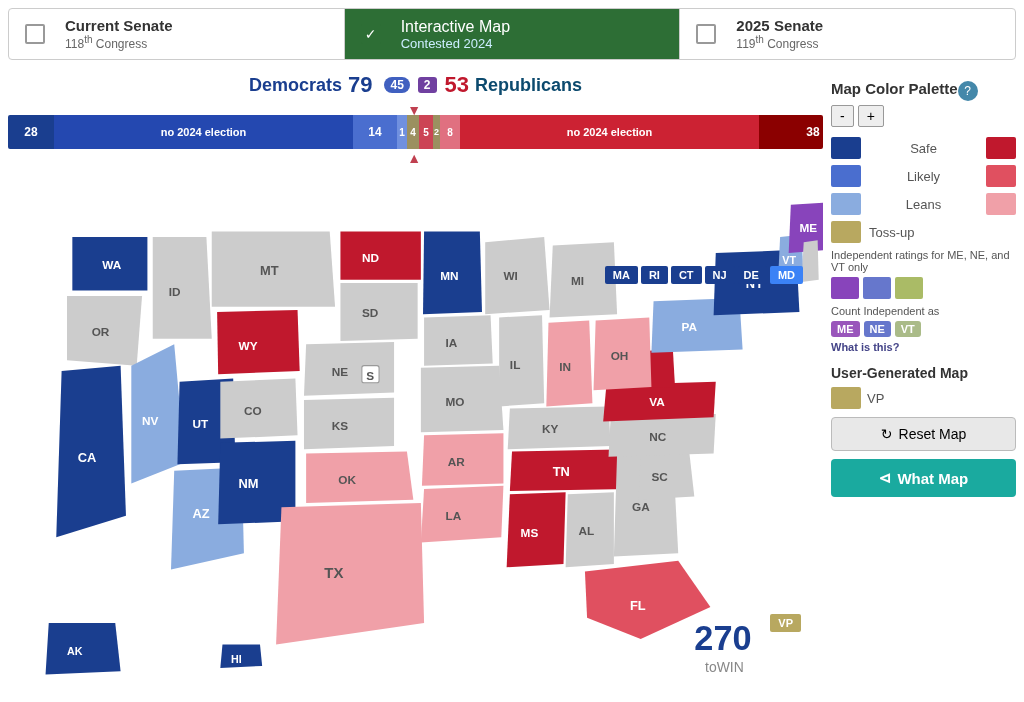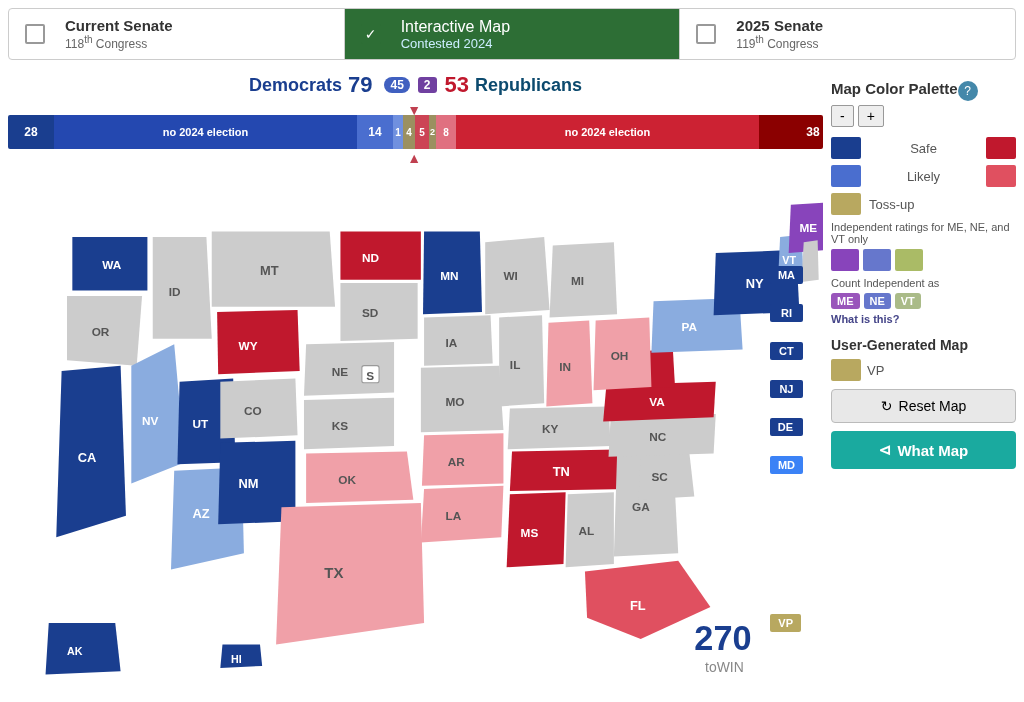--- a/index.html
+++ b/index.html
@@ -131,7 +131,7 @@
       <div style="background:#2448b0;color:#fff;flex:1;display:flex;align-items:center;justify-content:center;font-size:11px;gap:4px;">
         <span>no 2024 election</span>
       </div>
-      <div style="background:#4a6ecf;color:#fff;width:36px;display:flex;align-items:center;justify-content:center;">14</div>
+      <div style="background:#4a6ecf;color:#fff;width:44px;display:flex;align-items:center;justify-content:center;">14</div>
       <div style="background:#7090df;color:#fff;width:10px;display:flex;align-items:center;justify-content:center;font-size:10px;">1</div>
       <div style="background:#9b9060;color:#fff;width:12px;display:flex;align-items:center;justify-content:center;font-size:10px;">4</div>
       <div style="background:#cc4455;color:#fff;width:14px;display:flex;align-items:center;justify-content:center;font-size:10px;">5</div>

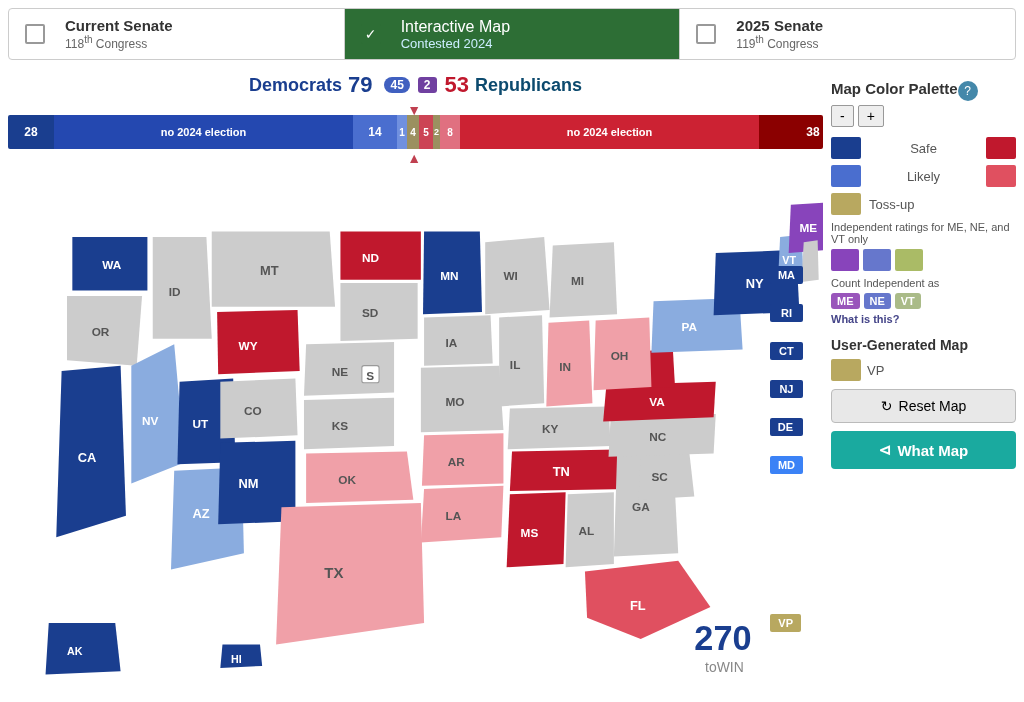--- a/index.html
+++ b/index.html
@@ -324,6 +324,11 @@
       <div class="color-label">Likely</div>
       <div class="color-swatch-right" style="background:#e05060;"></div>
     </div>
+    <div class="color-row">
+      <div class="color-swatch" style="background:#8aacdf;"></div>
+      <div class="color-label">Leans</div>
+      <div class="color-swatch-right" style="background:#f0a0a8;"></div>
+    </div>
 
     <div class="tossup-row">
       <div class="tossup-swatch" style="background:#b8a860;"></div>

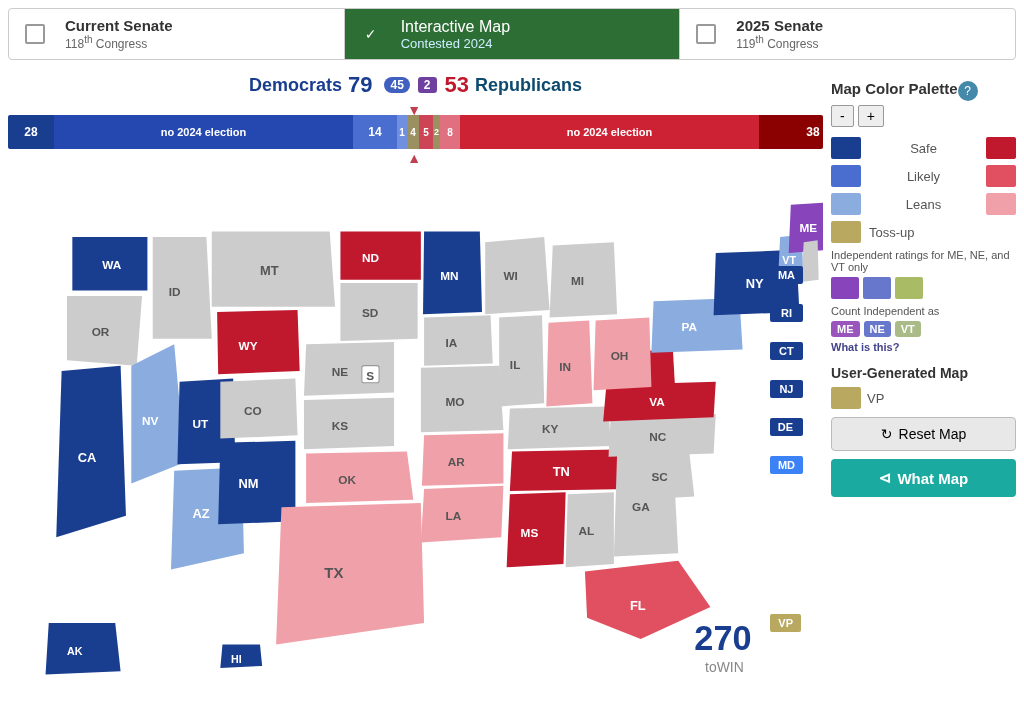--- a/index.html
+++ b/index.html
@@ -73,7 +73,7 @@
     .share-btn { display: flex; align-items: center; justify-content: center; gap: 6px; width: 100%; padding: 10px; background: #1aaa9f; border: none; border-radius: 4px; cursor: pointer; font-size: 15px; color: #fff; font-weight: bold; }
 
     
-    .ne-states { position: absolute; right: 20px; top: 100px; display: flex; flex-direction: column; gap: 20px; }
+    .ne-states { position: absolute; right: 20px; top: 100px; display: flex; flex-direction: row; gap: 3px; }
     .ne-state-btn { padding: 3px 8px; font-size: 11px; font-weight: bold; color: #fff; border-radius: 2px; cursor: pointer; text-align: center; }
   </style>
 </head>

